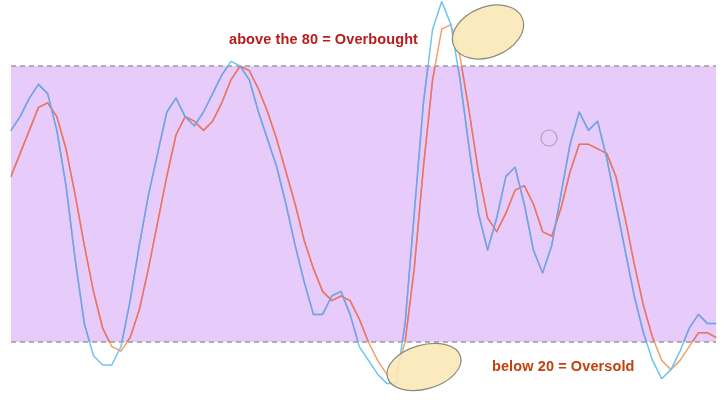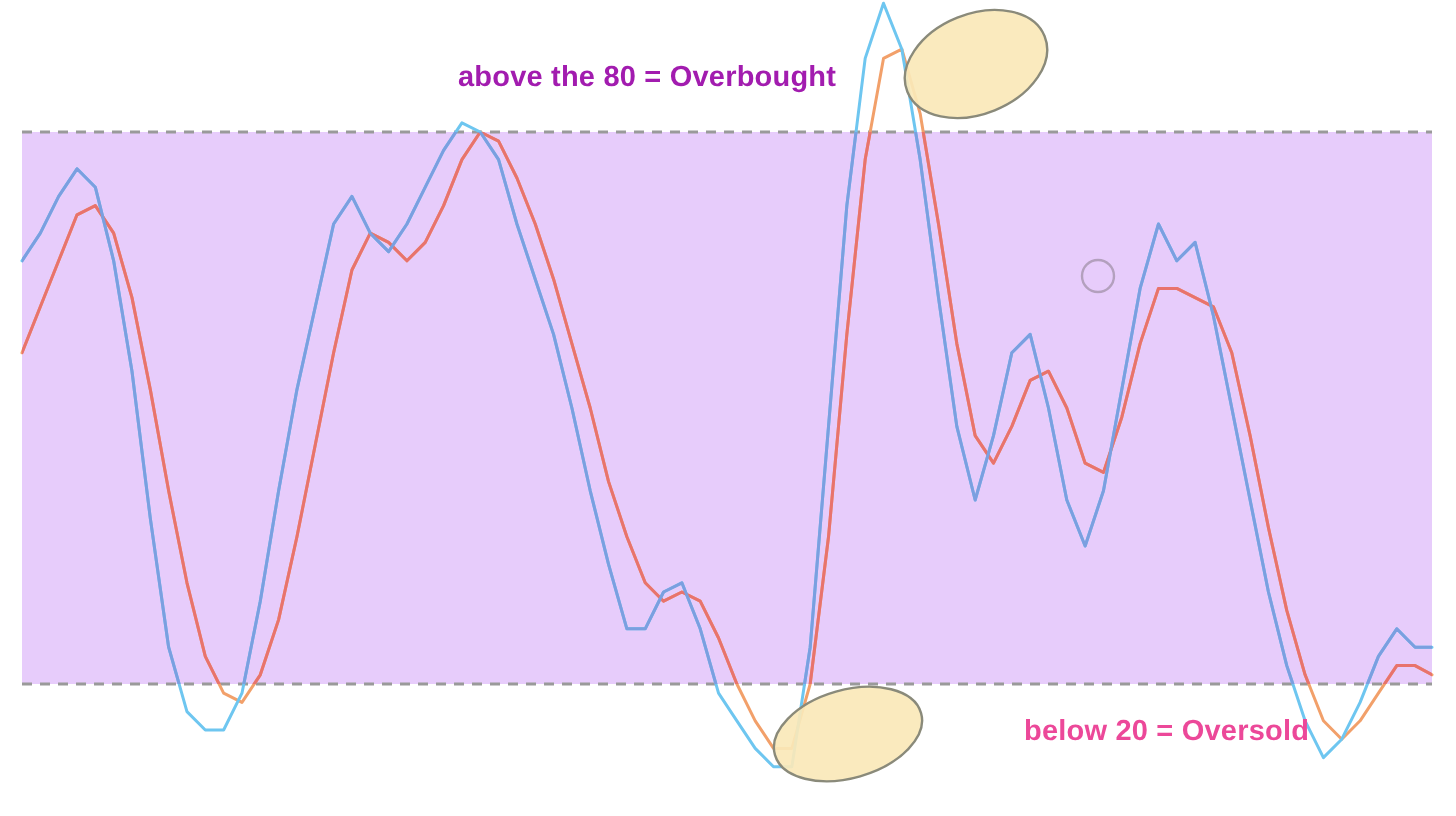--- a/index.html
+++ b/index.html
@@ -75,7 +75,7 @@
     <circle id="small-marker" cx="549" cy="138" r="8" fill="none" stroke="#b3a0bd" stroke-width="1.2"></circle>
   </svg>
 
-  <div class="annotation-label" id="label-overbought" style="left: 229px; top: 31px; color: #a21caf;">above the 80 = Overbought</div>
+  <div class="annotation-label" id="label-overbought" style="left: 229px; top: 31px; color: #b91c1c;">above the 80 = Overbought</div>
 
   <div class="annotation-label" id="label-oversold" style="left: 512px; top: 358px; color: #ec4899;">below 20 = Oversold</div>
 </div>

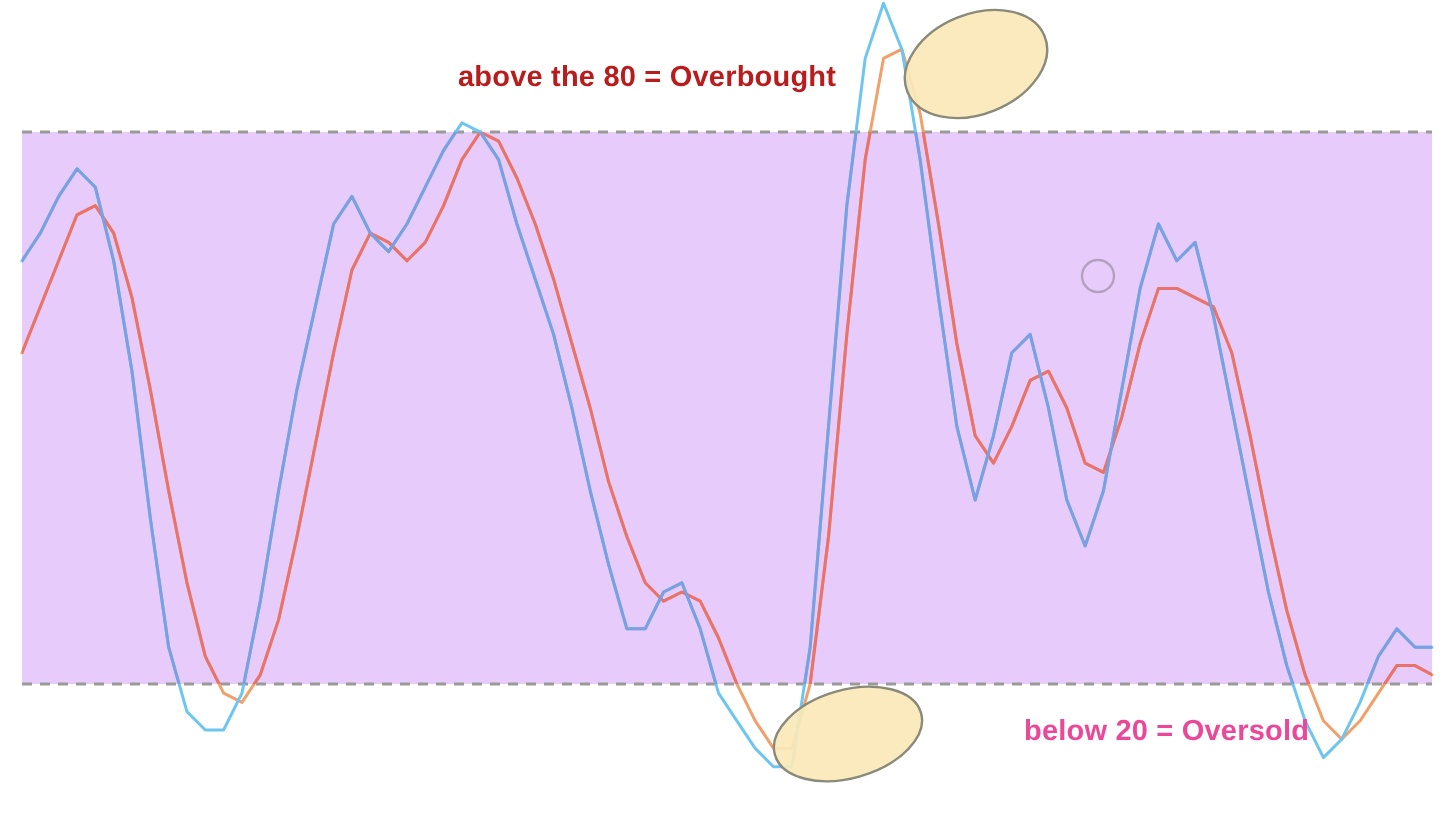--- a/index.html
+++ b/index.html
@@ -77,7 +77,7 @@
 
   <div class="annotation-label" id="label-overbought" style="left: 229px; top: 31px; color: #b91c1c;">above the 80 = Overbought</div>
 
-  <div class="annotation-label" id="label-oversold" style="left: 512px; top: 358px; color: #ec4899;">below 20 = Oversold</div>
+  <div class="annotation-label" id="label-oversold" style="left: 492px; top: 358px; color: #c2410c;">below 20 = Oversold</div>
 </div>
 
 </body></html>

